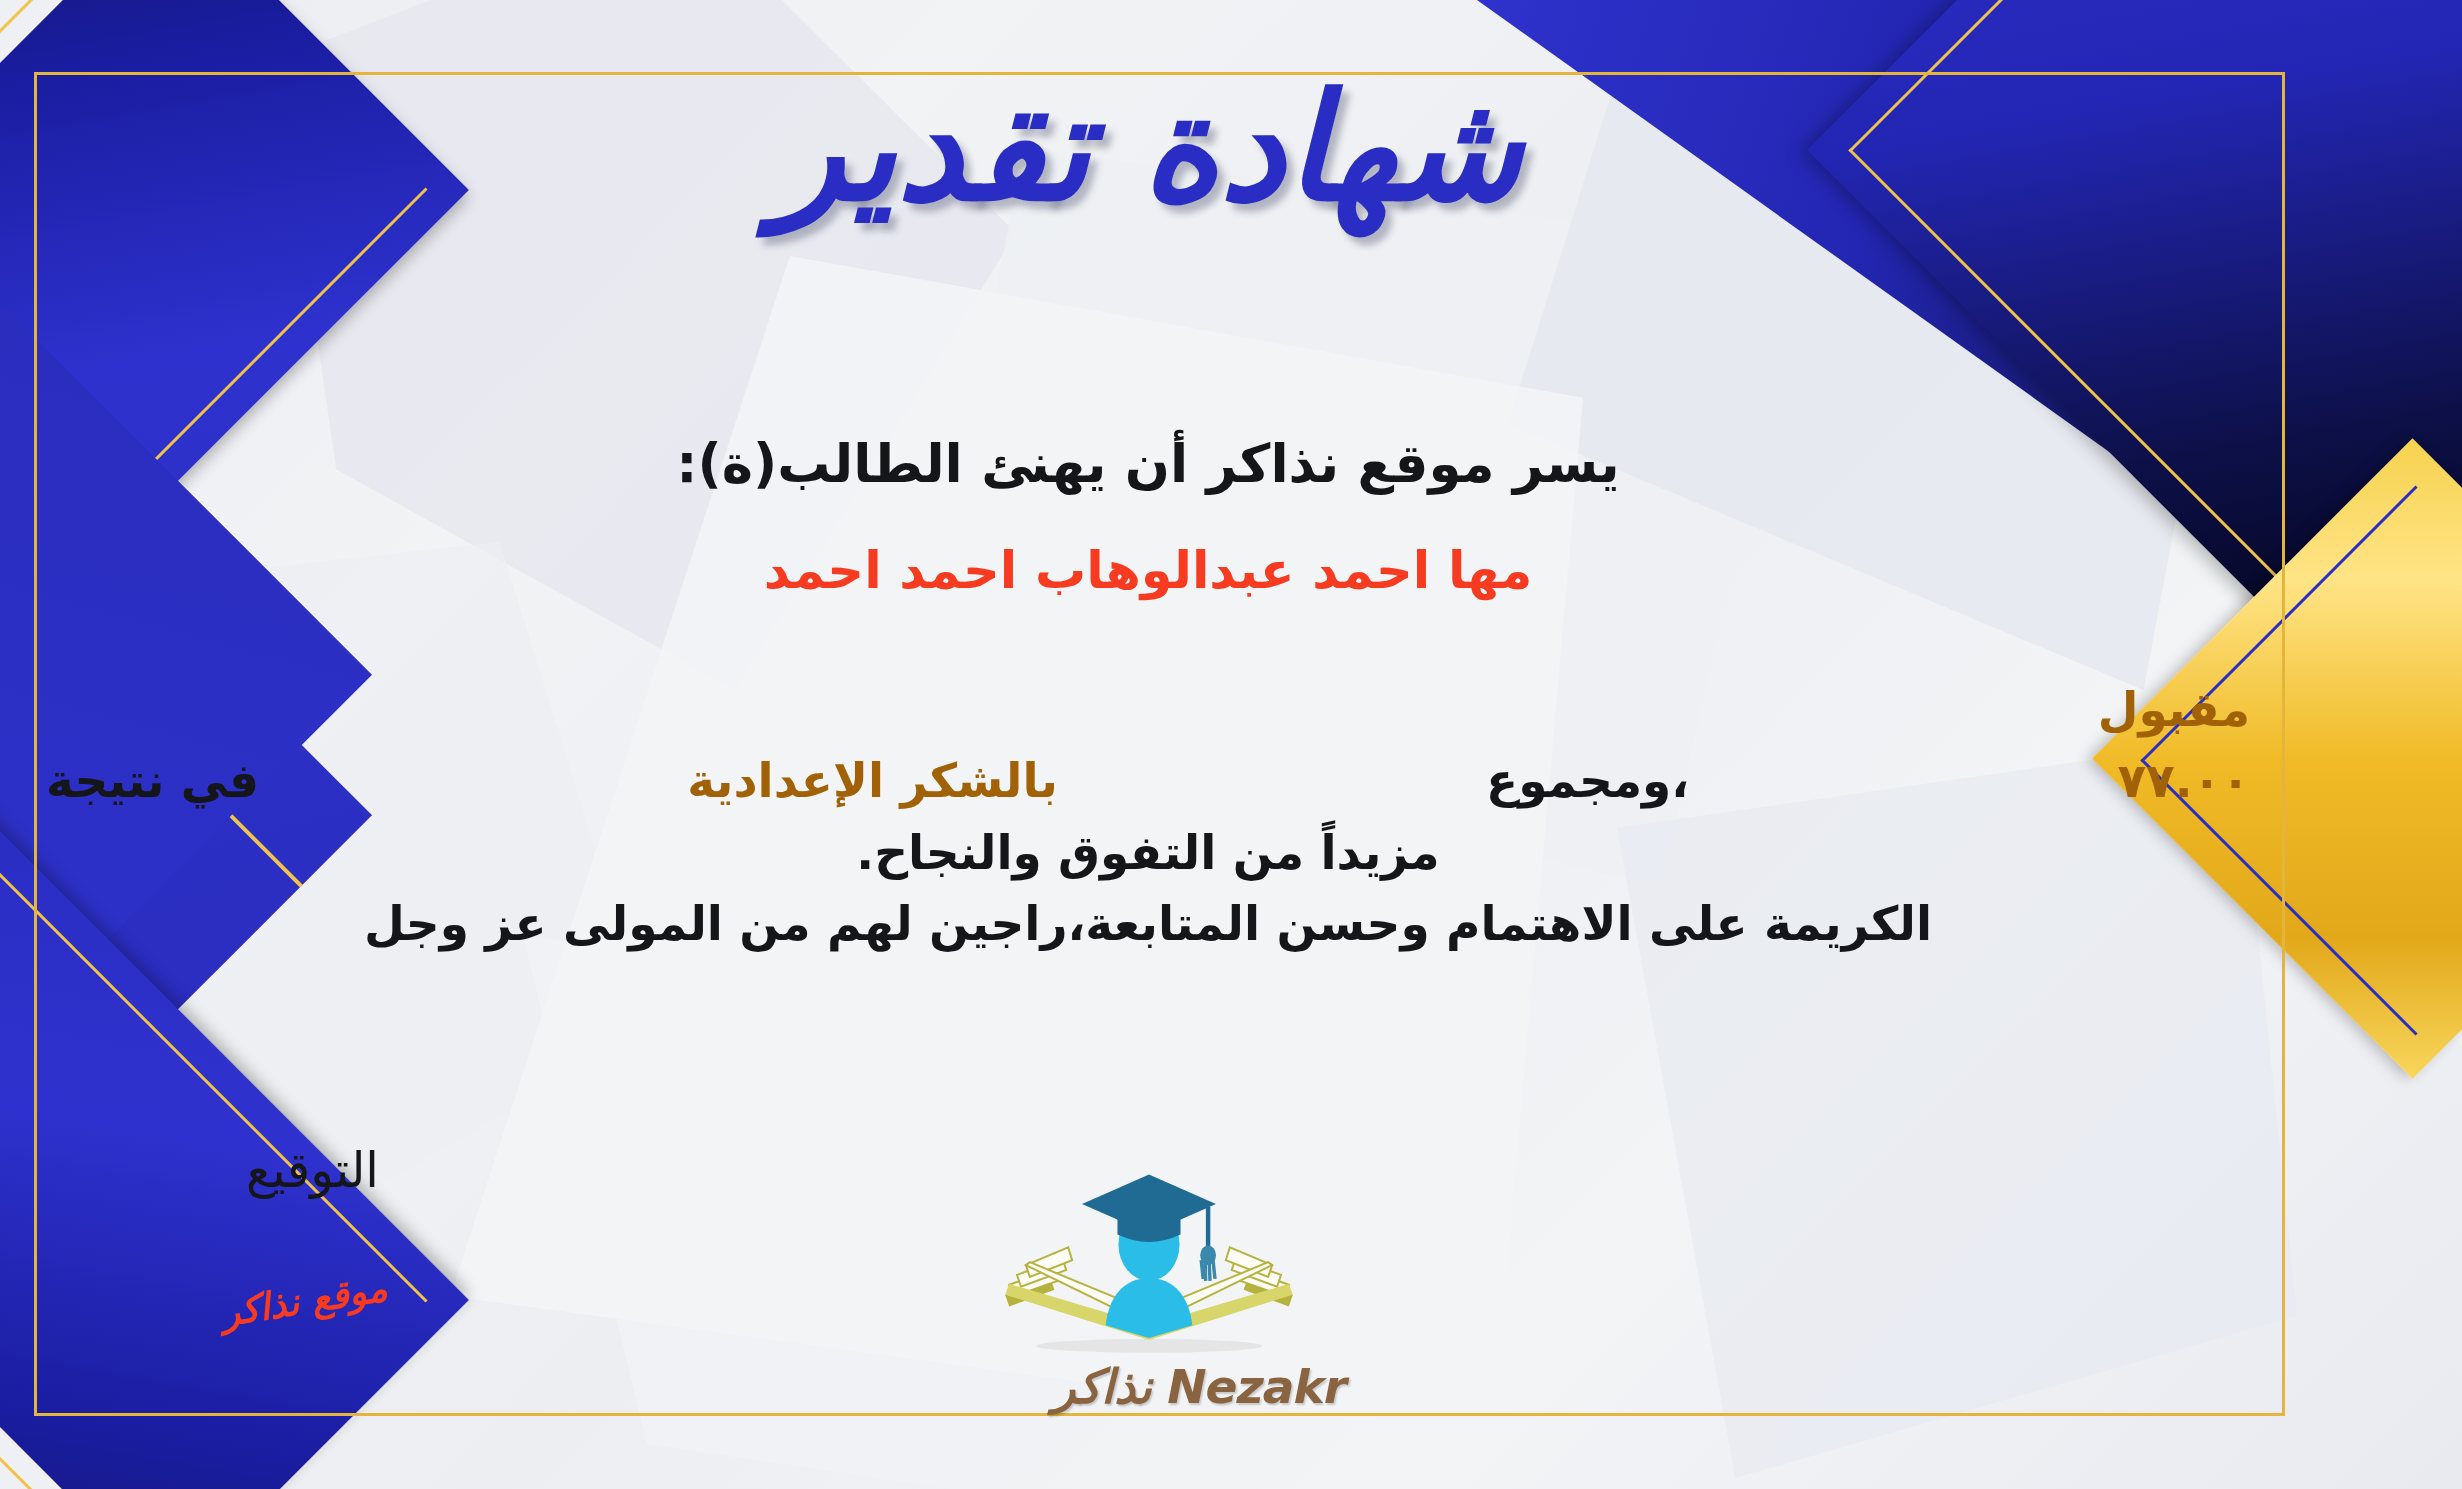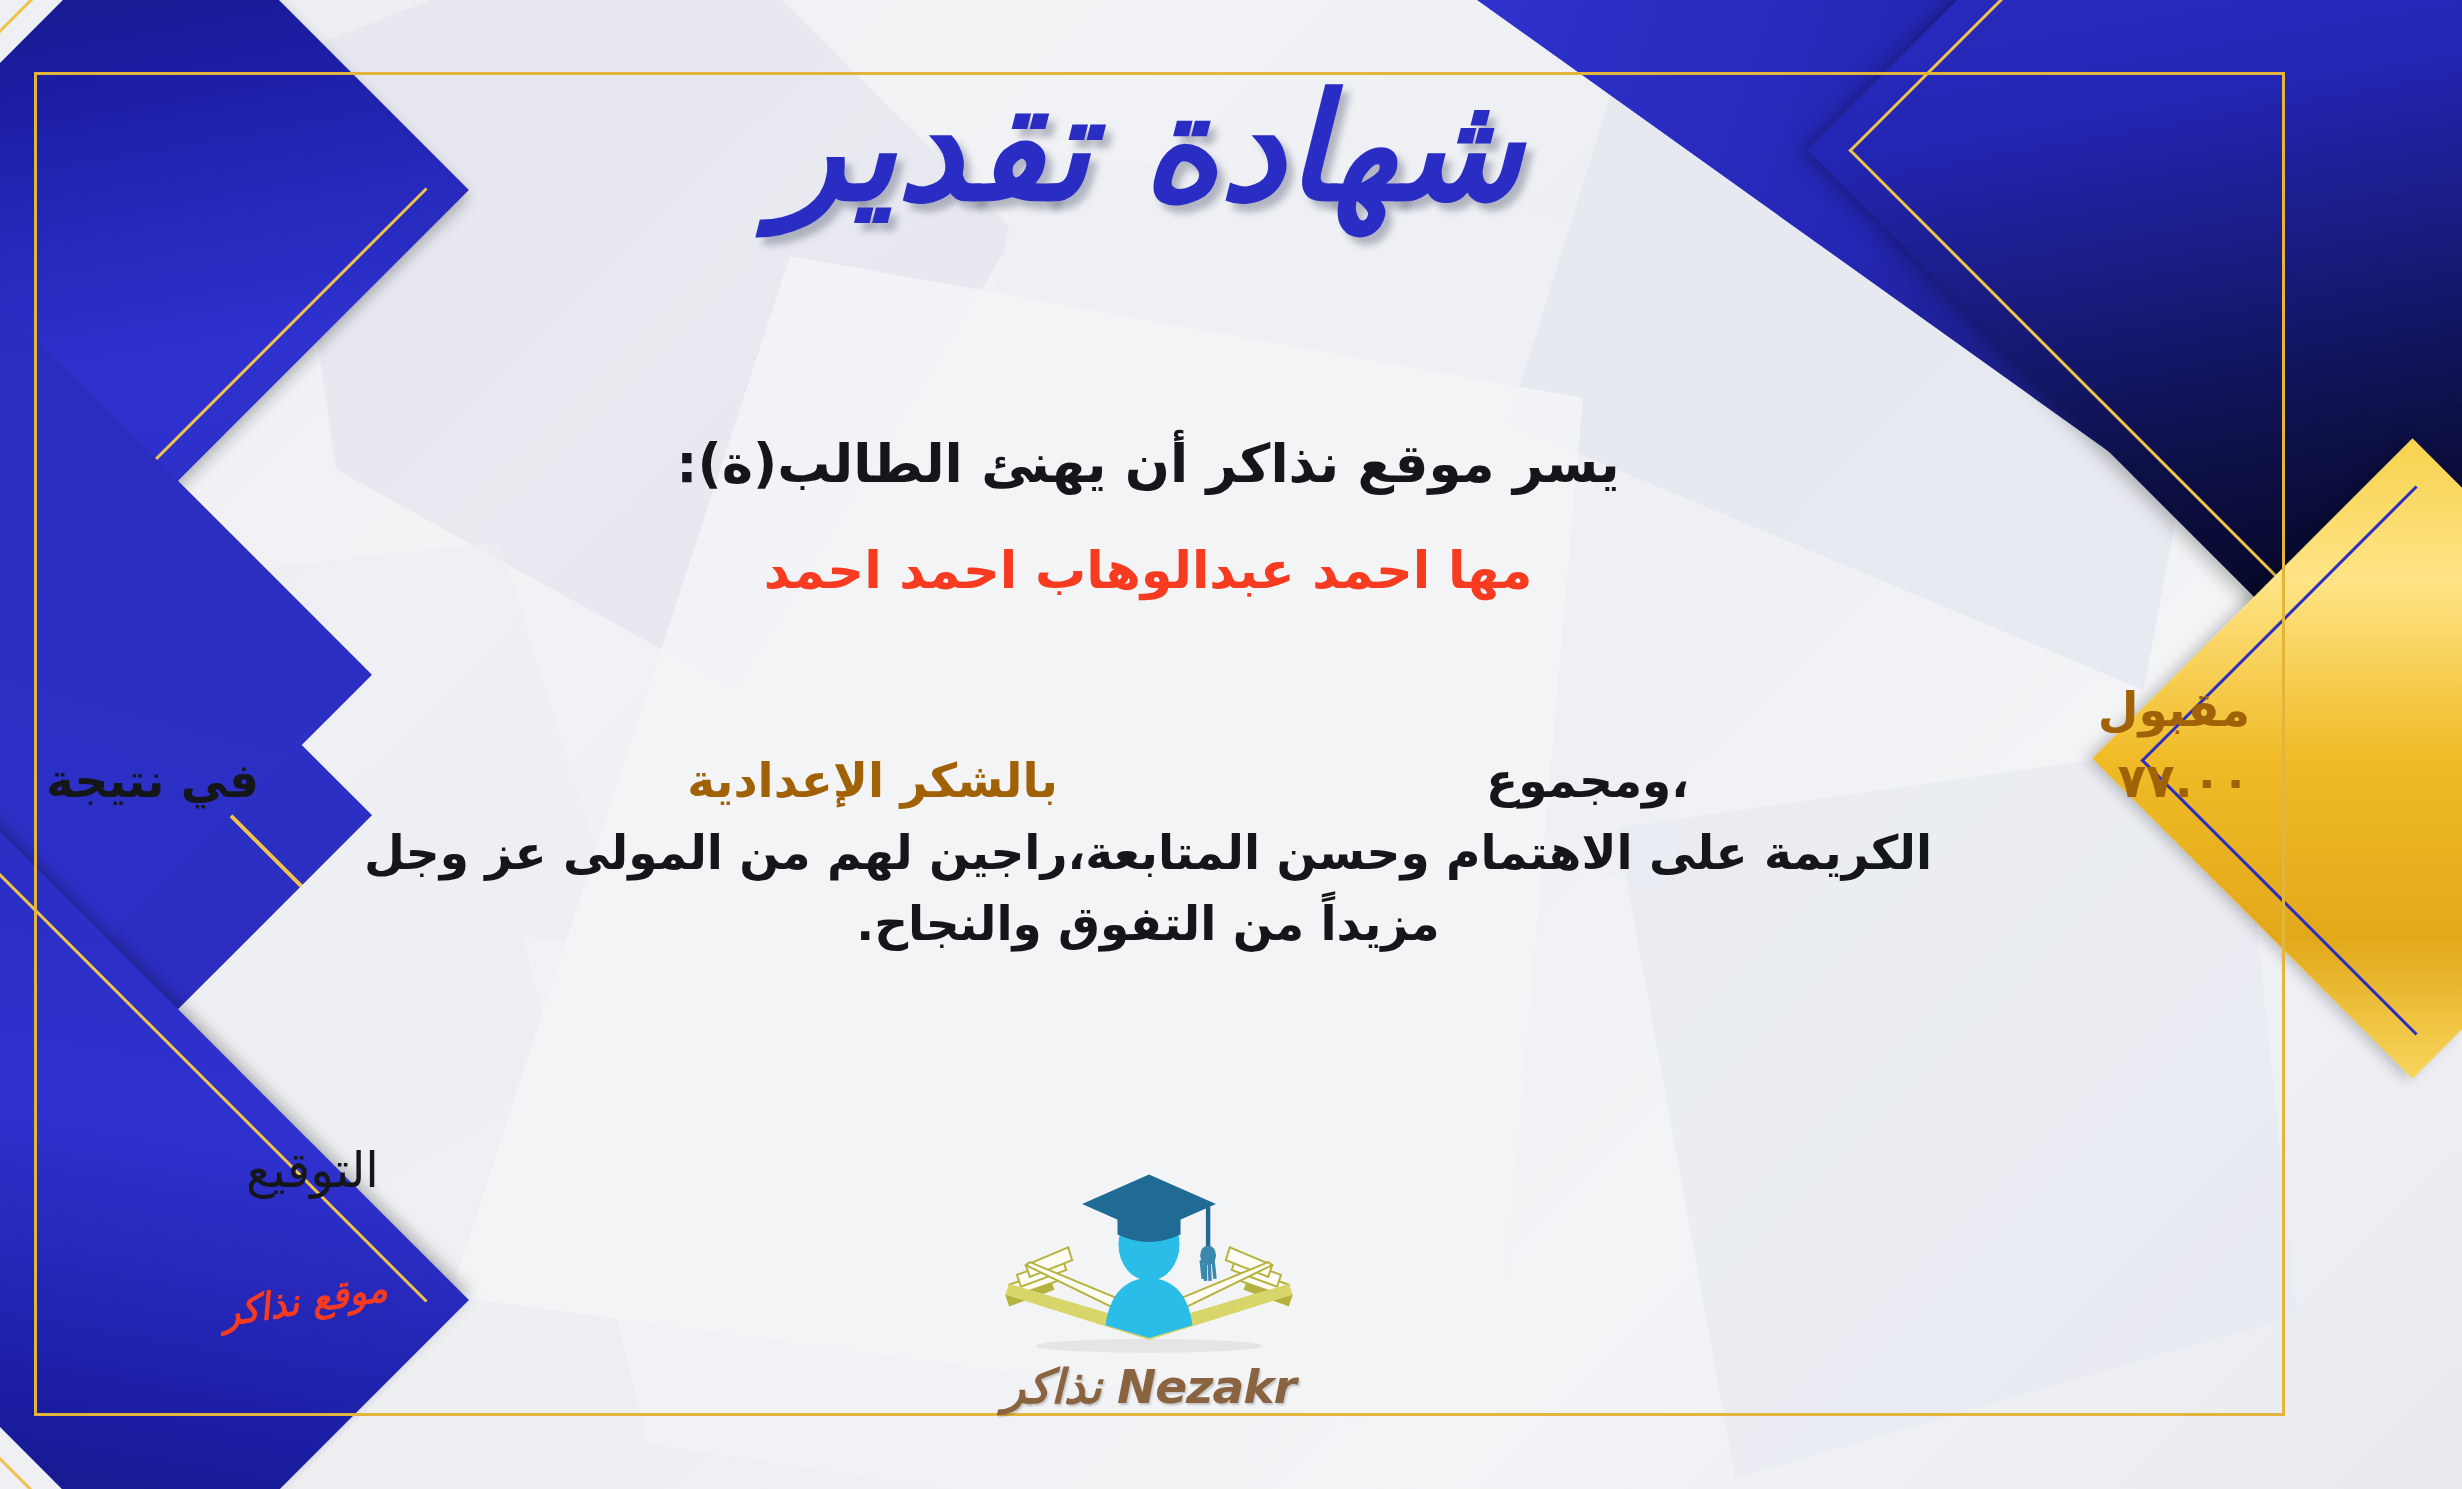--- a/index.html
+++ b/index.html
@@ -434,9 +434,9 @@
         <span>في نتيجة</span>
       </div>
 
+      <div class="body-line line-center">مزيداً من التفوق والنجاح.</div>
+
       <div class="body-line line-center">الكريمة على الاهتمام وحسن المتابعة،راجين لهم من المولى عز وجل</div>
-
-      <div class="body-line line-center">مزيداً من التفوق والنجاح.</div>
     </div>
 
     <div class="sig-label">التوقيع</div>

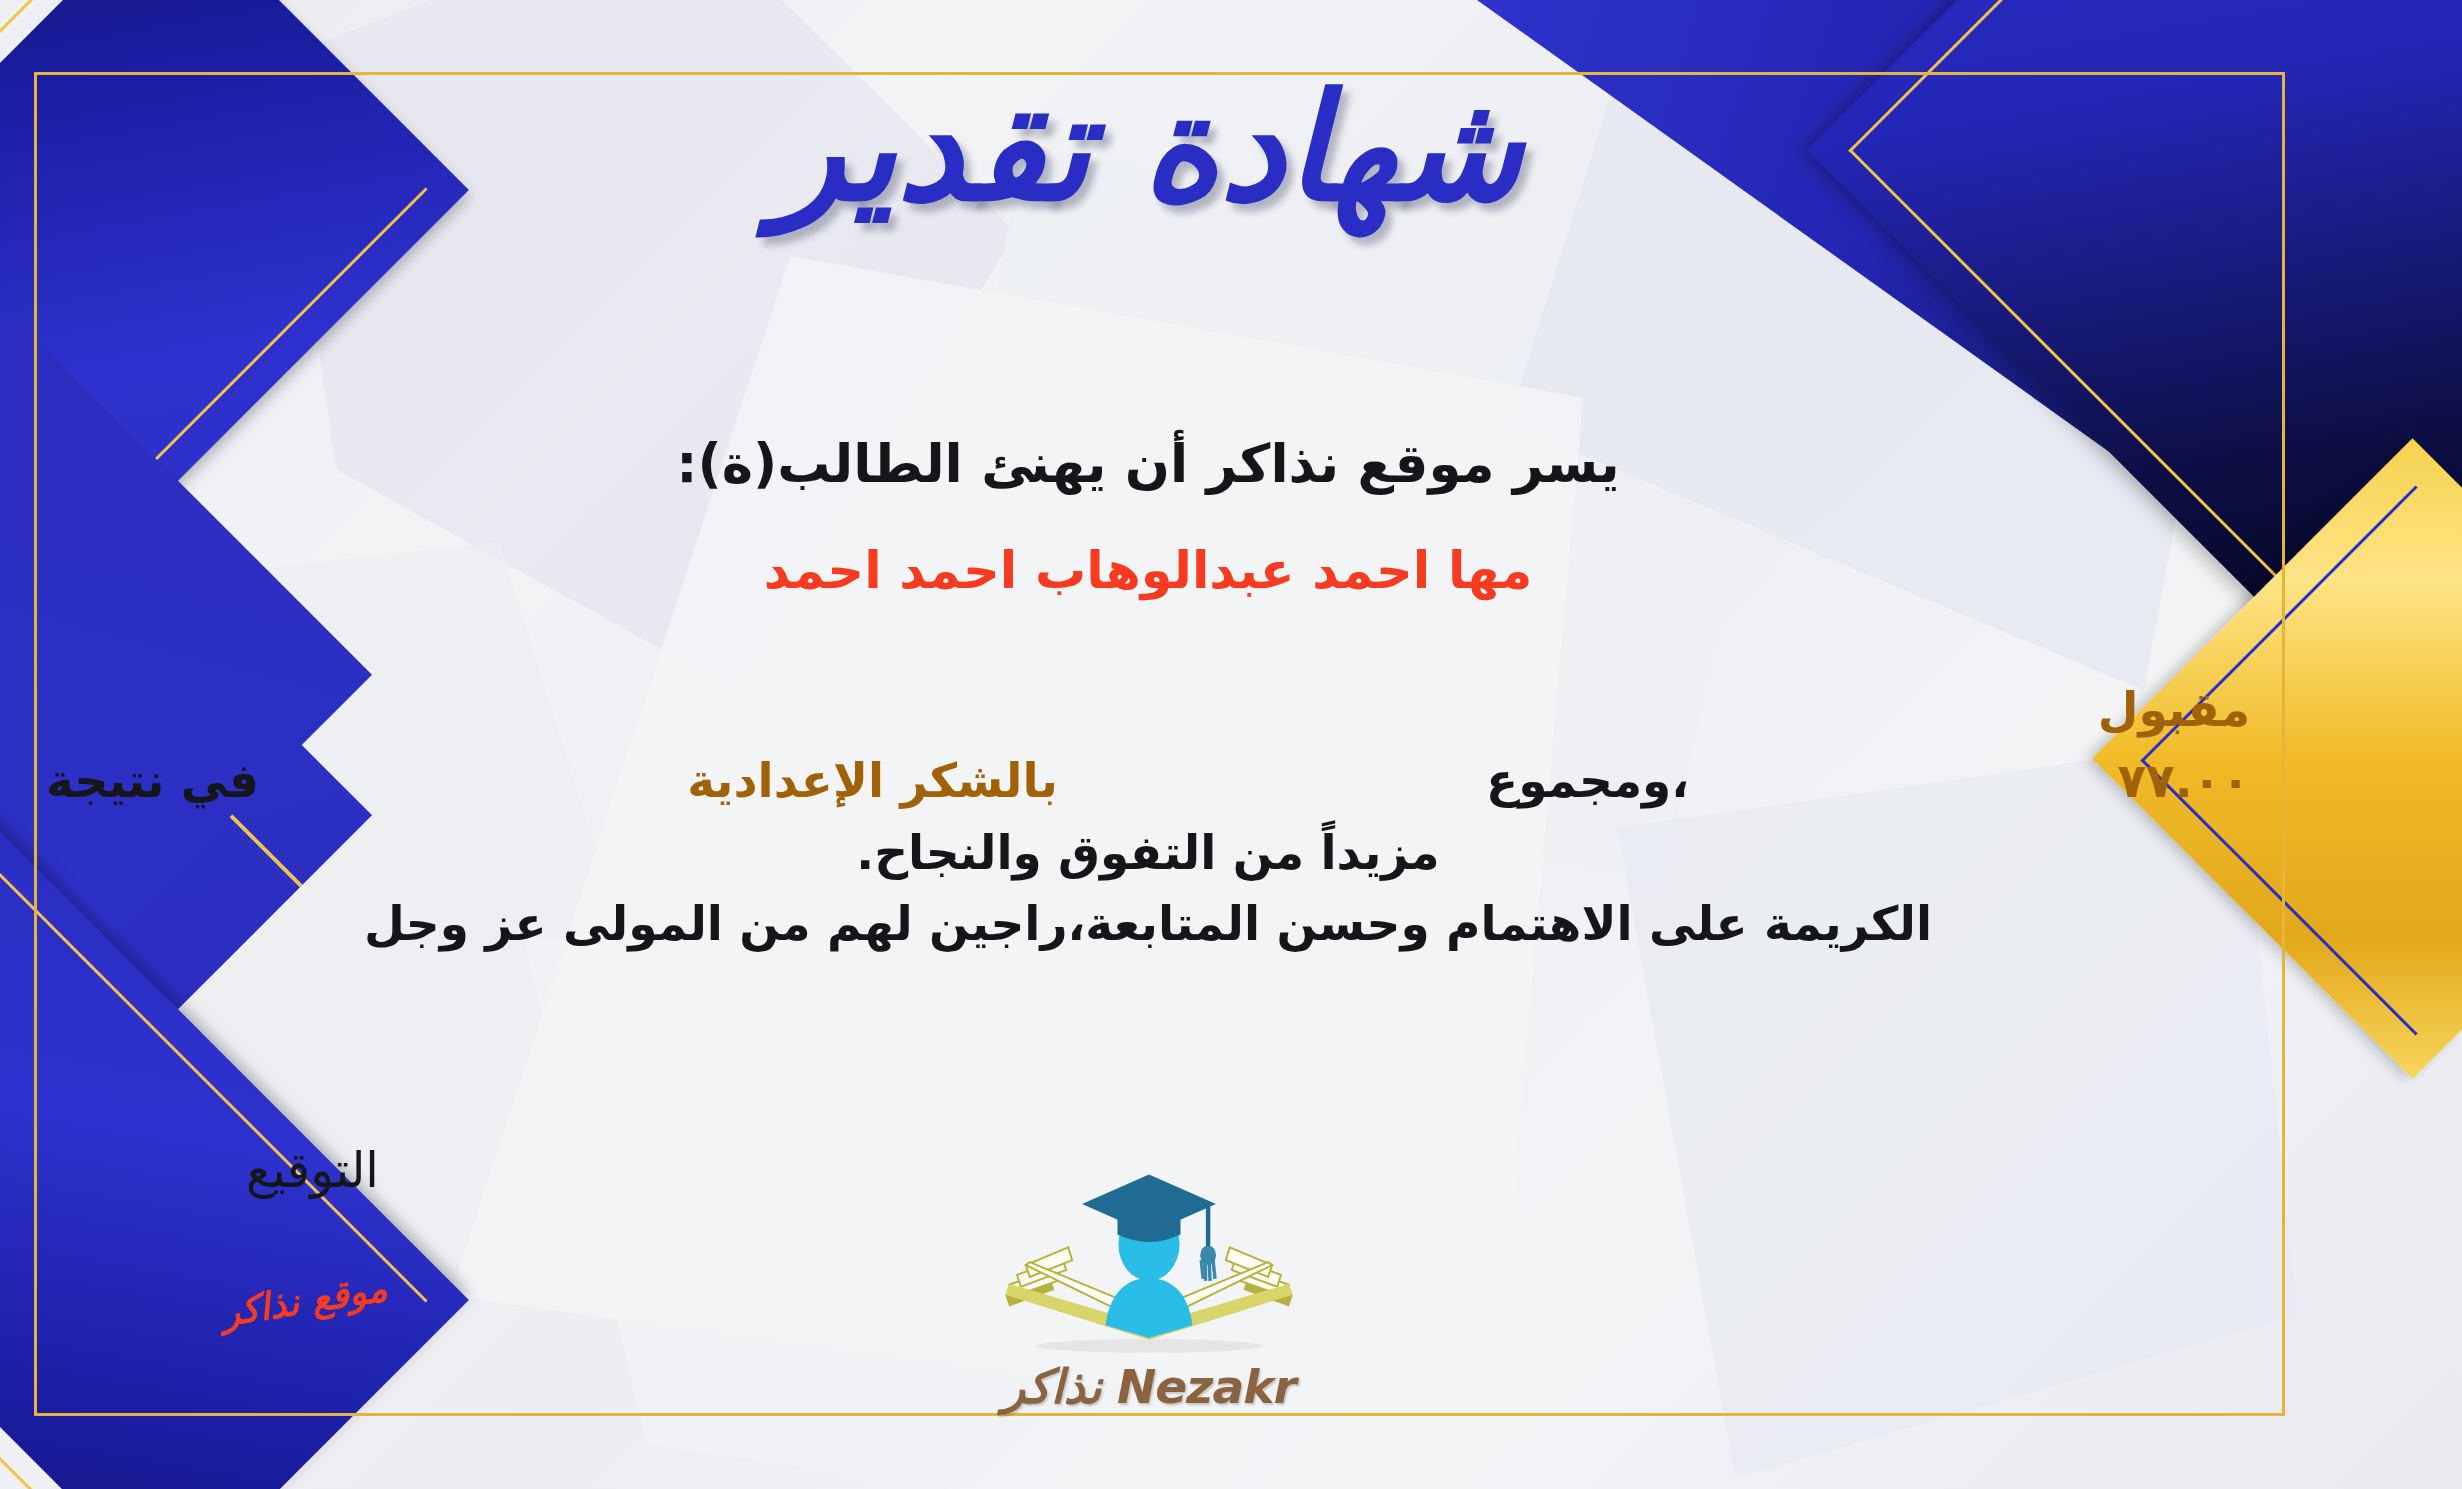--- a/index.html
+++ b/index.html
@@ -364,7 +364,7 @@
   .logo-word {
     position: absolute;
     bottom: 0; left: 0; right: 0;
-    text-align: center;
+    text-align: right;
     font-size: 47px;
     font-weight: 700;
     font-style: italic;

